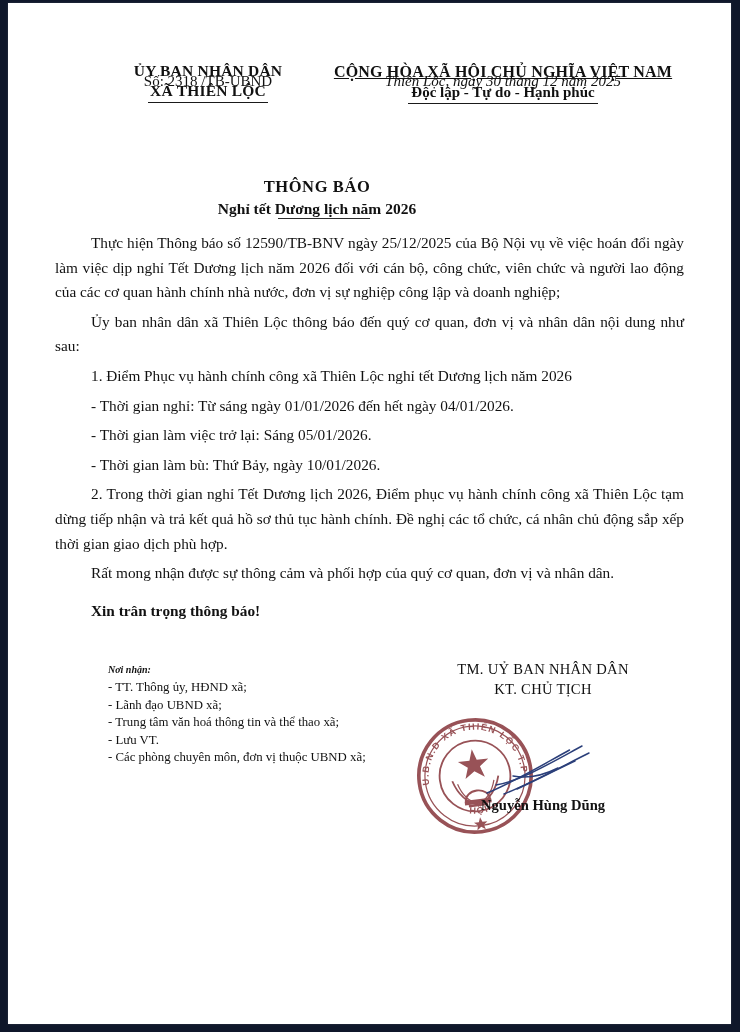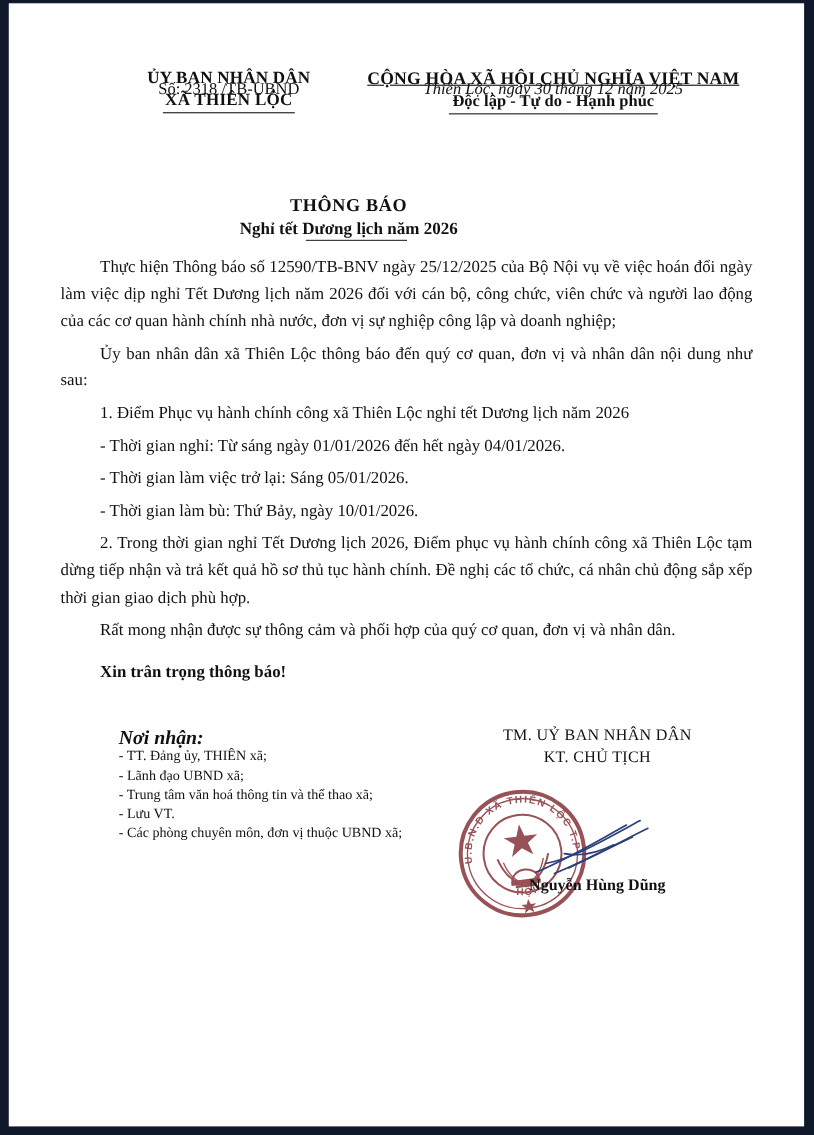--- a/index.html
+++ b/index.html
@@ -174,7 +174,7 @@
   .recipients-title {
     font-weight: bold;
     font-style: italic;
-    font-size: 18px;
+    font-size: 10px;
     line-height: 18px;
   }
   .recipients ul {

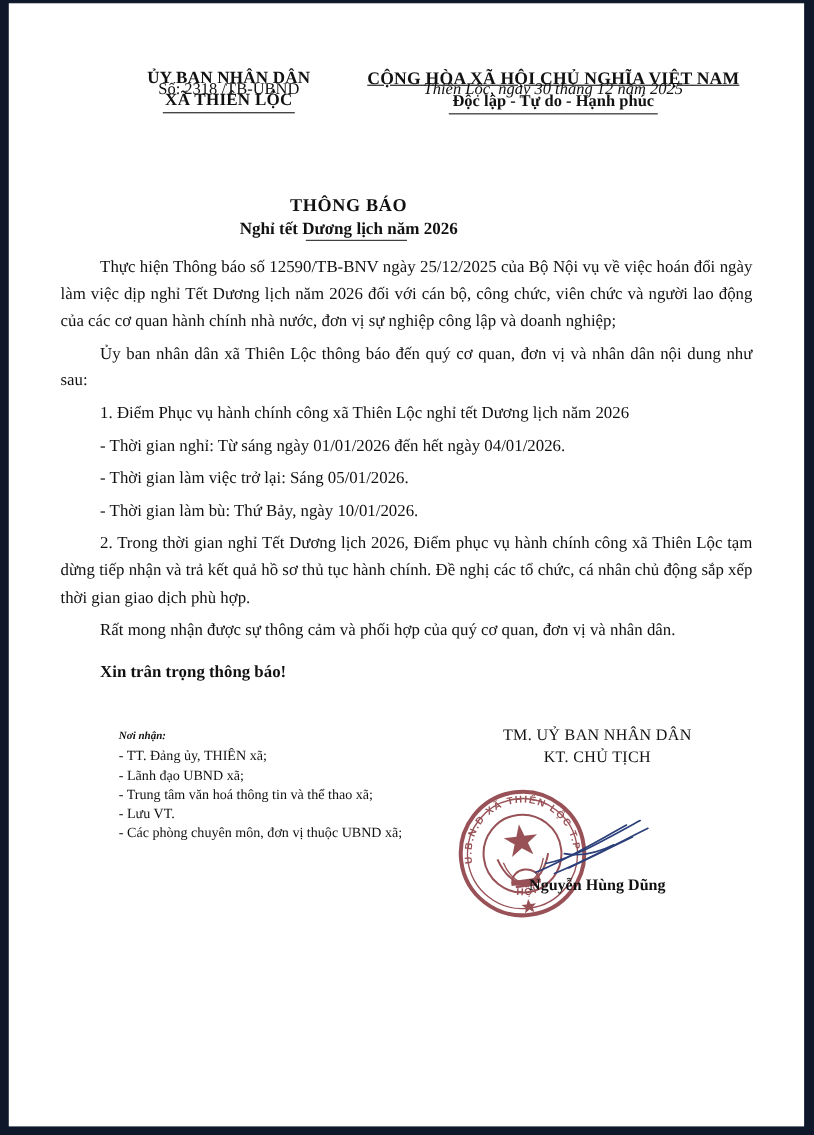--- a/index.html
+++ b/index.html
@@ -283,7 +283,7 @@
         <div class="recipients">
           <div class="recipients-title">Nơi nhận:</div>
           <ul>
-            <li>- TT. Đảng ủy, THIÊN xã;</li>
+            <li>- TT. Thông ủy, HĐND xã;</li>
             <li>- Lãnh đạo UBND xã;</li>
             <li>- Trung tâm văn hoá thông tin và thể thao xã;</li>
             <li>- Lưu VT.</li>

